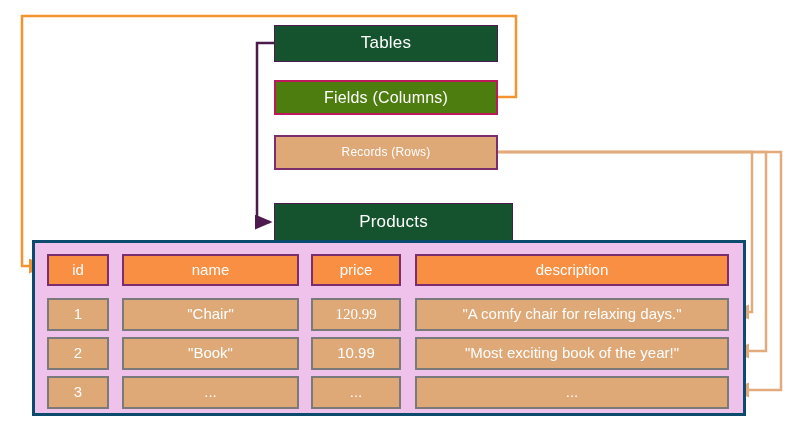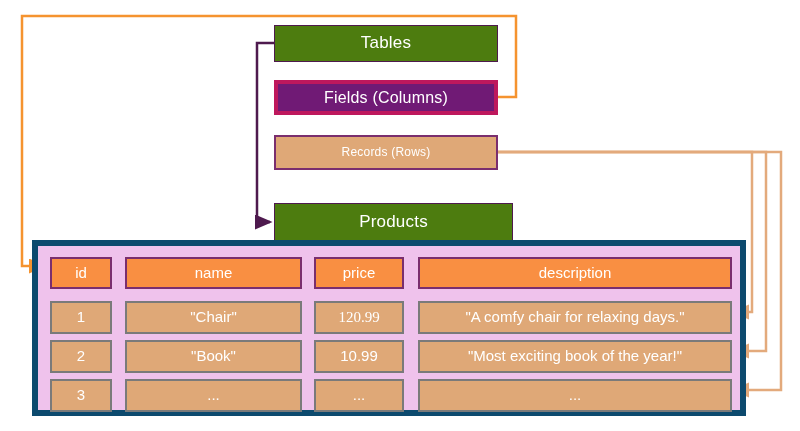--- a/index.html
+++ b/index.html
@@ -37,7 +37,7 @@
     line-height: 1.1;
   }
   .node-dark {
-    background: #4d7c0f;
+    background: #14532d;
     border: 1px solid #4E1A4E;
     font-size: 17px;
   }

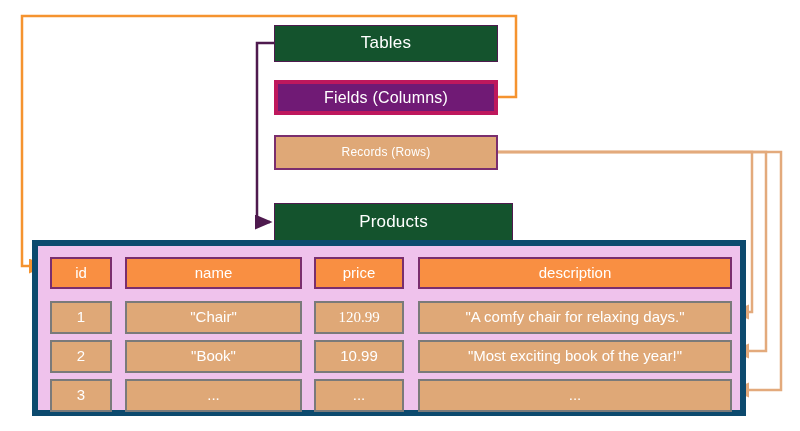--- a/index.html
+++ b/index.html
@@ -42,8 +42,8 @@
     font-size: 17px;
   }
   .node-orange {
-    background: #701a75;
-    border: 4px solid #be185d;
+    background: #4d7c0f;
+    border: 2px solid #be185d;
     font-size: 16px;
     justify-content: center;
   }

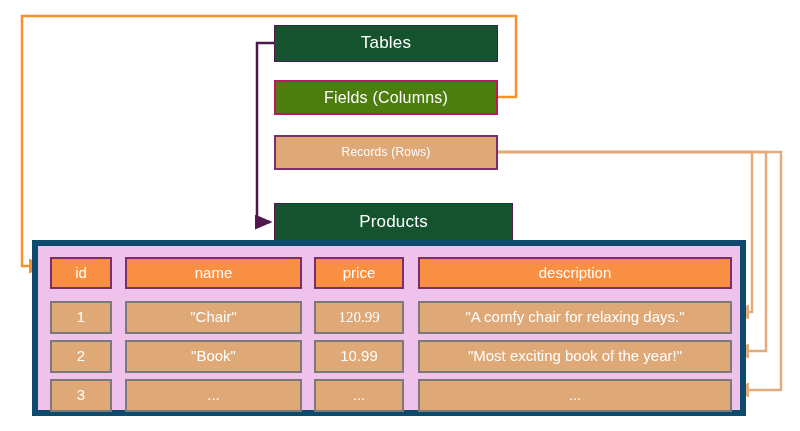--- a/index.html
+++ b/index.html
@@ -60,7 +60,7 @@
     height: 176px;
     box-sizing: border-box;
     background: #EFC2EC;
-    border: 6px solid #0c4a6e;
+    border: 3px solid #0c4a6e;
   }
   .cell {
     position: absolute;

